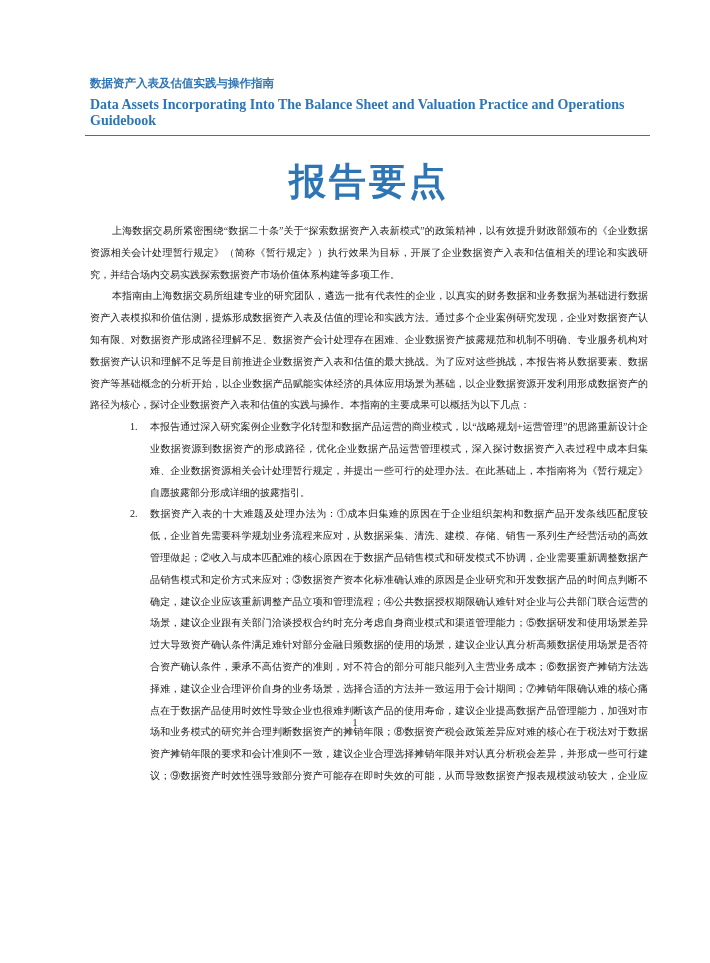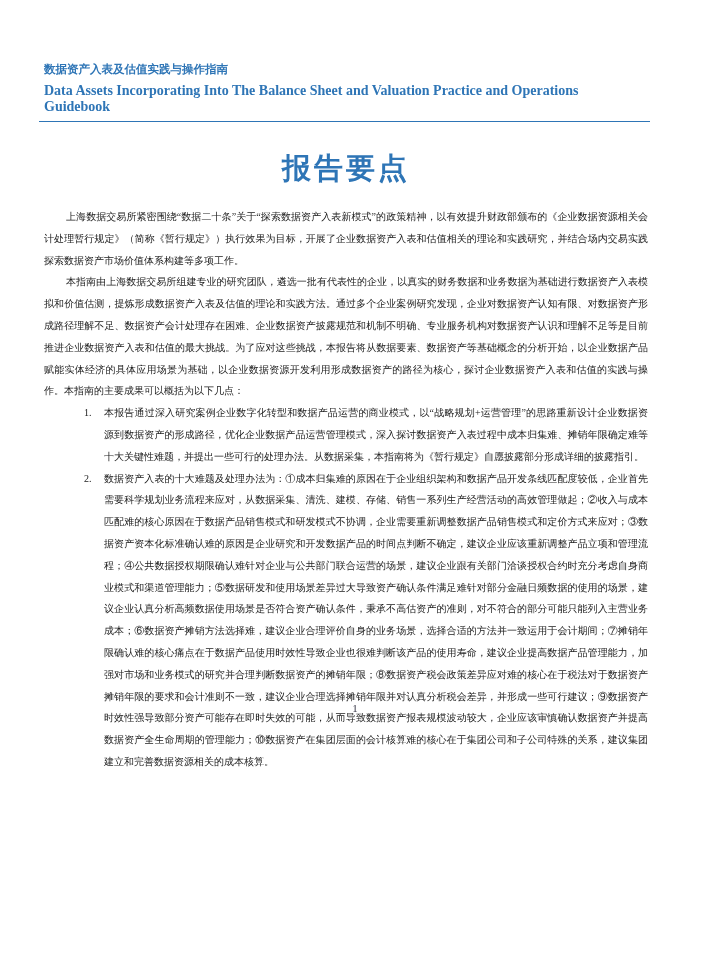--- a/index.html
+++ b/index.html
@@ -11,10 +11,10 @@
     position: relative;
     width: 710px;
     height: 766px;
-    margin: 4px auto;
+    margin: 18px auto;
     background: #ffffff;
     box-sizing: border-box;
-    padding: 57px 62px 0 44px;
+    padding: 57px 62px 0 90px;
     font-family: "Liberation Serif", "DejaVu Serif", serif;
     overflow: hidden;
   }

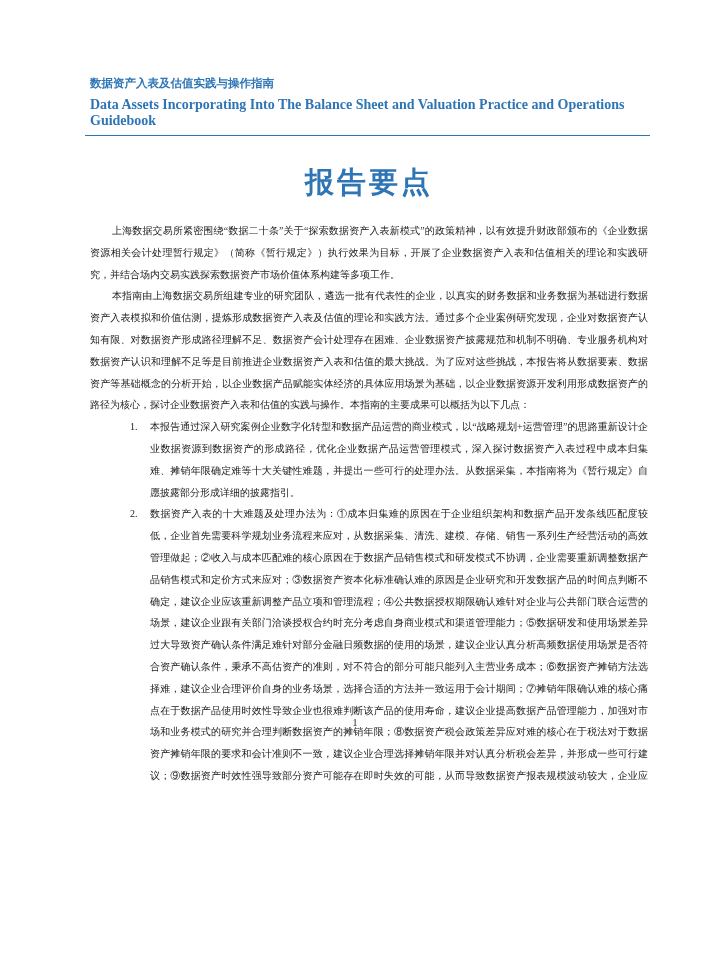--- a/index.html
+++ b/index.html
@@ -42,7 +42,7 @@
   .doc-title {
     margin: 27px 0 0 0;
     text-align: center;
-    font-size: 29px;
+    font-size: 37px;
     font-weight: bold;
     letter-spacing: 3px;
     color: #2E75B6;

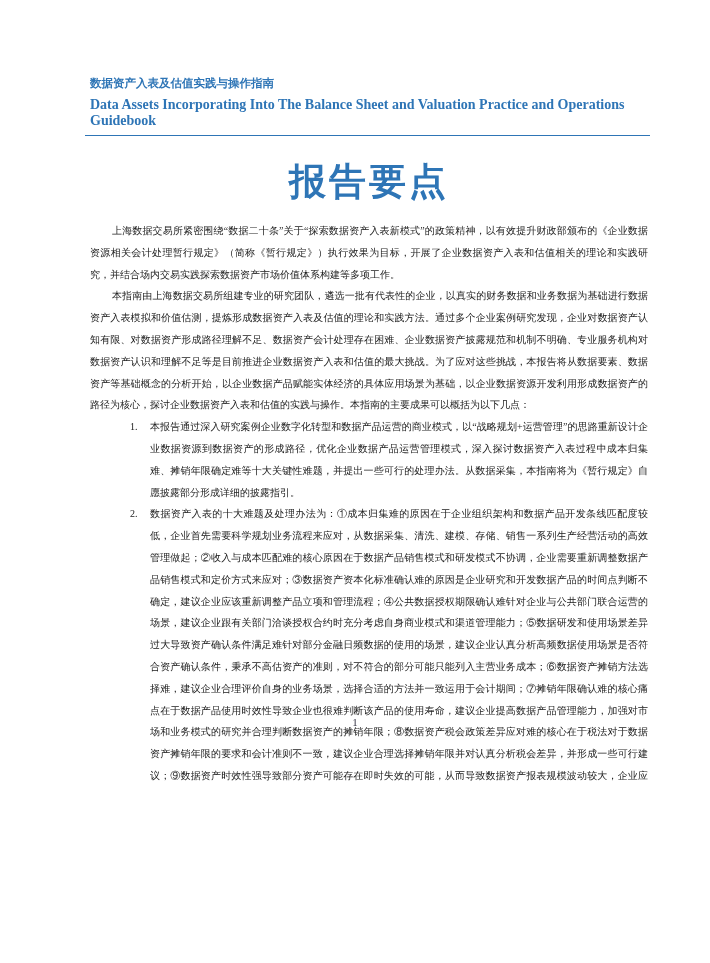--- a/index.html
+++ b/index.html
@@ -99,7 +99,7 @@
 
       <div class="num-item">
         <span class="num">1.</span>
-        <span>本报告通过深入研究案例企业数字化转型和数据产品运营的商业模式，以“战略规划+运营管理”的思路重新设计企业数据资源到数据资产的形成路径，优化企业数据产品运营管理模式，深入探讨数据资产入表过程中成本归集难、摊销年限确定难等十大关键性难题，并提出一些可行的处理办法。从数据采集，本指南将为《暂行规定》自愿披露部分形成详细的披露指引。</span>
+        <span>本报告通过深入研究案例企业数字化转型和数据产品运营的商业模式，以“战略规划+运营管理”的思路重新设计企业数据资源到数据资产的形成路径，优化企业数据产品运营管理模式，深入探讨数据资产入表过程中成本归集难、企业数据资源相关会计处理暂行规定，并提出一些可行的处理办法。在此基础上，本指南将为《暂行规定》自愿披露部分形成详细的披露指引。</span>
       </div>
 
       <div class="num-item">

